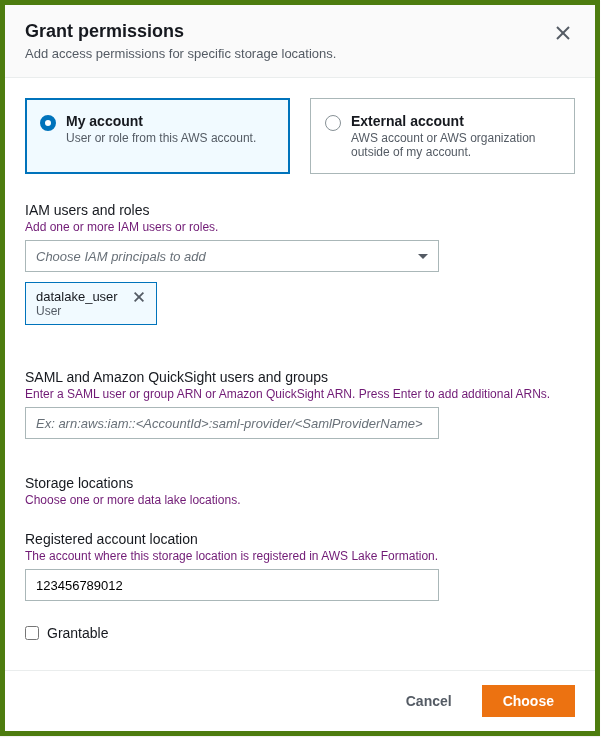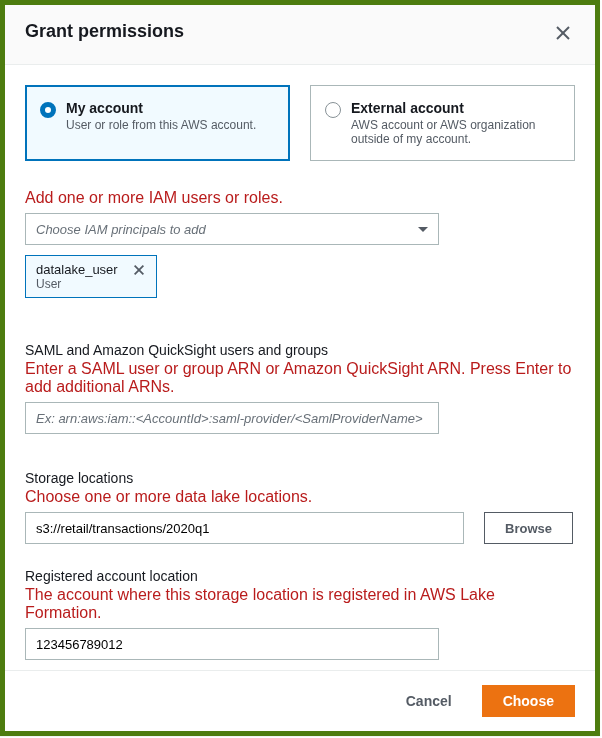--- a/index.html
+++ b/index.html
@@ -243,6 +243,7 @@
   <div class="header">
     <div>
       <h1>Grant permissions</h1>
+      <div class="subtitle">Add access permissions for specific storage locations.</div>
     </div>
     <button class="close-btn">
       <svg viewBox="0 0 16 16" stroke="currentColor" stroke-width="2" fill="none">

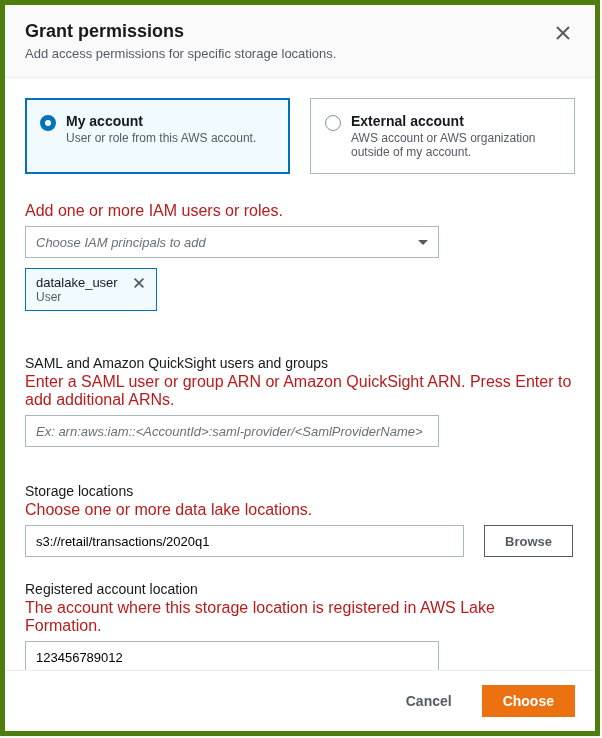--- a/index.html
+++ b/index.html
@@ -273,6 +273,7 @@
     </div>
 
     <div class="field-group">
+      <div class="field-label">IAM users and roles</div>
       <div class="field-help">Add one or more IAM users or roles.</div>
       <div class="select-box">
         <span>Choose IAM principals to add</span>

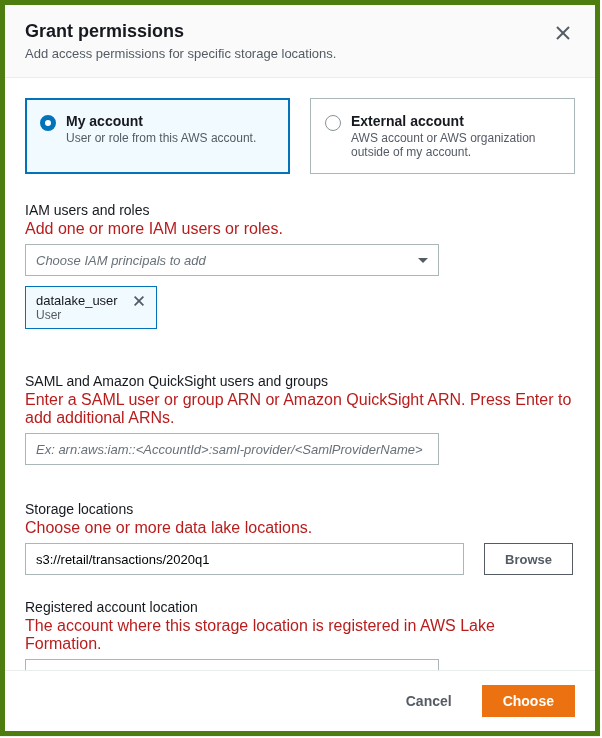--- a/index.html
+++ b/index.html
@@ -110,8 +110,8 @@
       margin-bottom: 2px;
     }
     .field-help {
-      font-size: 16px;
-      color: #b91c1c;
+      font-size: 12px;
+      color: #701a75;
       margin-bottom: 6px;
     }
     .select-box {

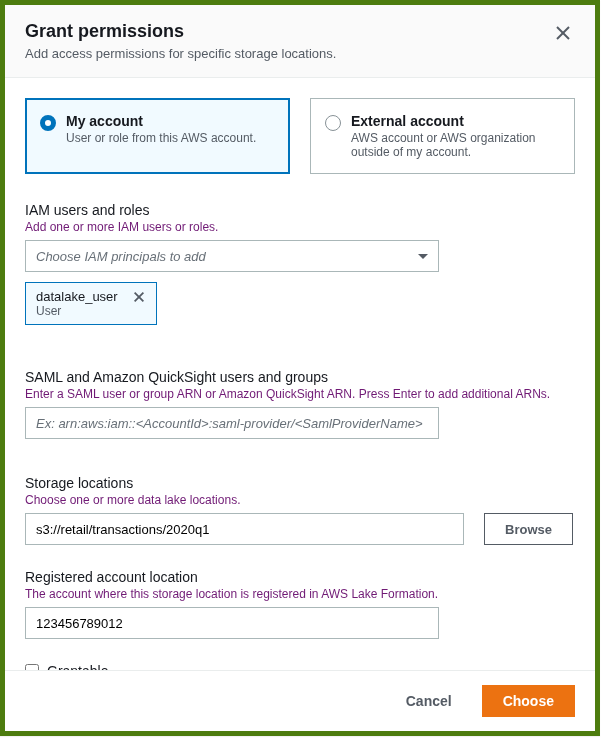--- a/index.html
+++ b/index.html
@@ -306,10 +306,6 @@
     <div class="field-group">
       <div class="field-label">Storage locations</div>
       <div class="field-help">Choose one or more data lake locations.</div>
-      <div class="storage-row">
-        <input type="text" class="text-input" value="s3://retail/transactions/2020q1" style="">
-        <button class="browse-btn">Browse</button>
-      </div>
     </div>
 
     <div class="field-group">

